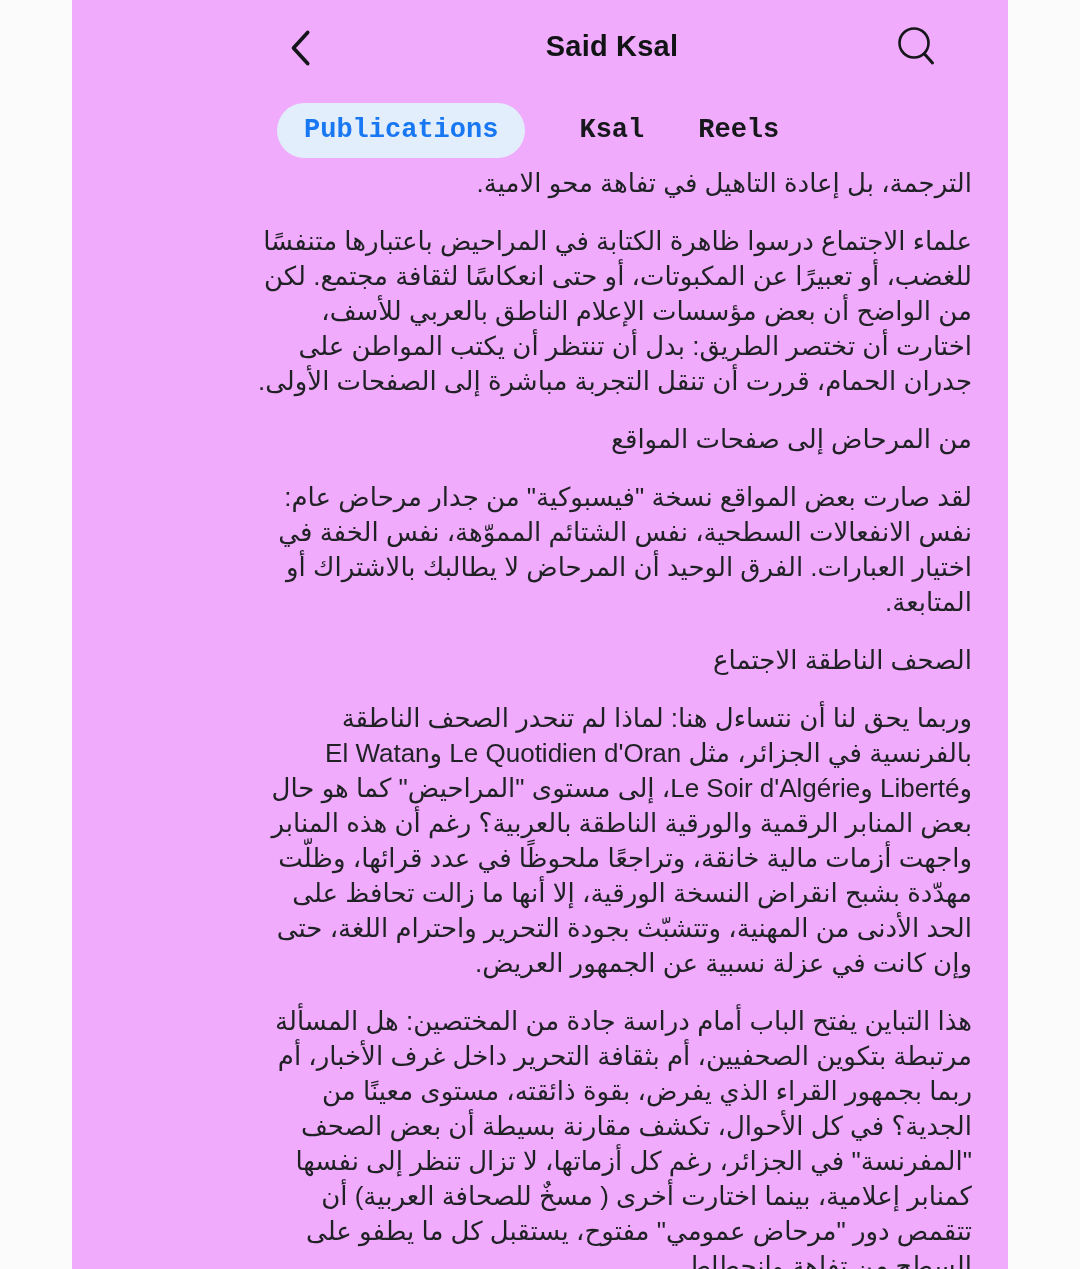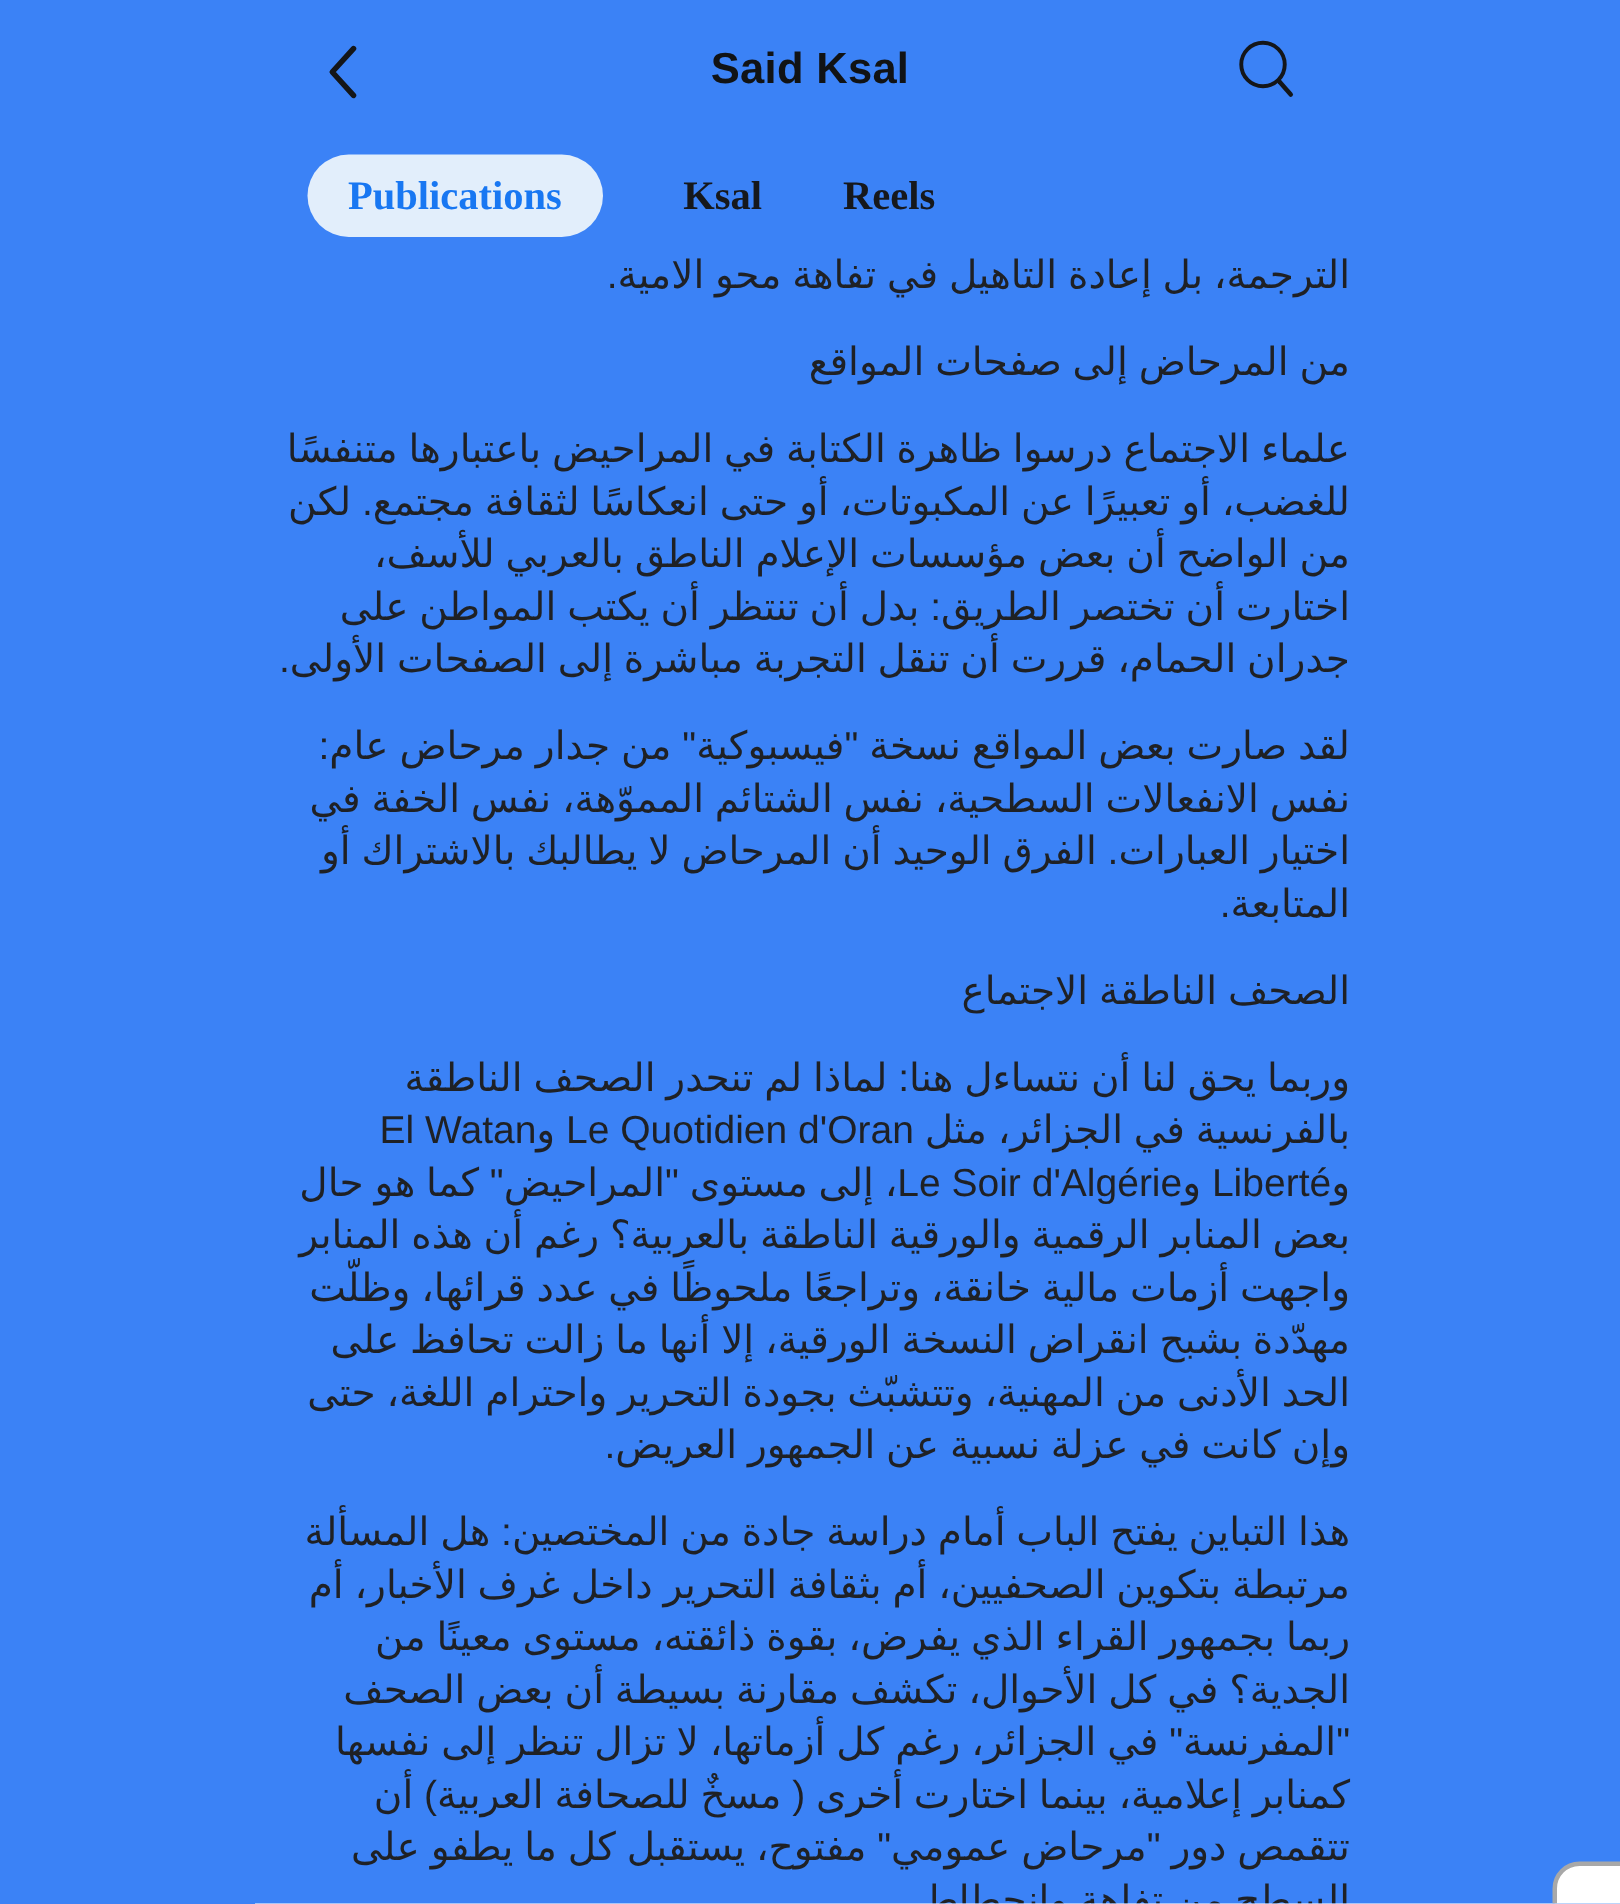--- a/index.html
+++ b/index.html
@@ -6,8 +6,8 @@
   html,body { background:#fbfbfb; }
   body { font-family:"Liberation Sans","DejaVu Sans",sans-serif; }
   .canvas {
-    position:relative; width:1080px; height:1269px;
-    background:#3b82f6; overflow:hidden; margin:0 auto;
+    position:relative; width:936px; height:1269px;
+    background:#f0abfc; overflow:hidden; margin:0 auto;
   }
   
   .topbar { position:absolute; left:180px; top:20px; width:720px; height:52px; }

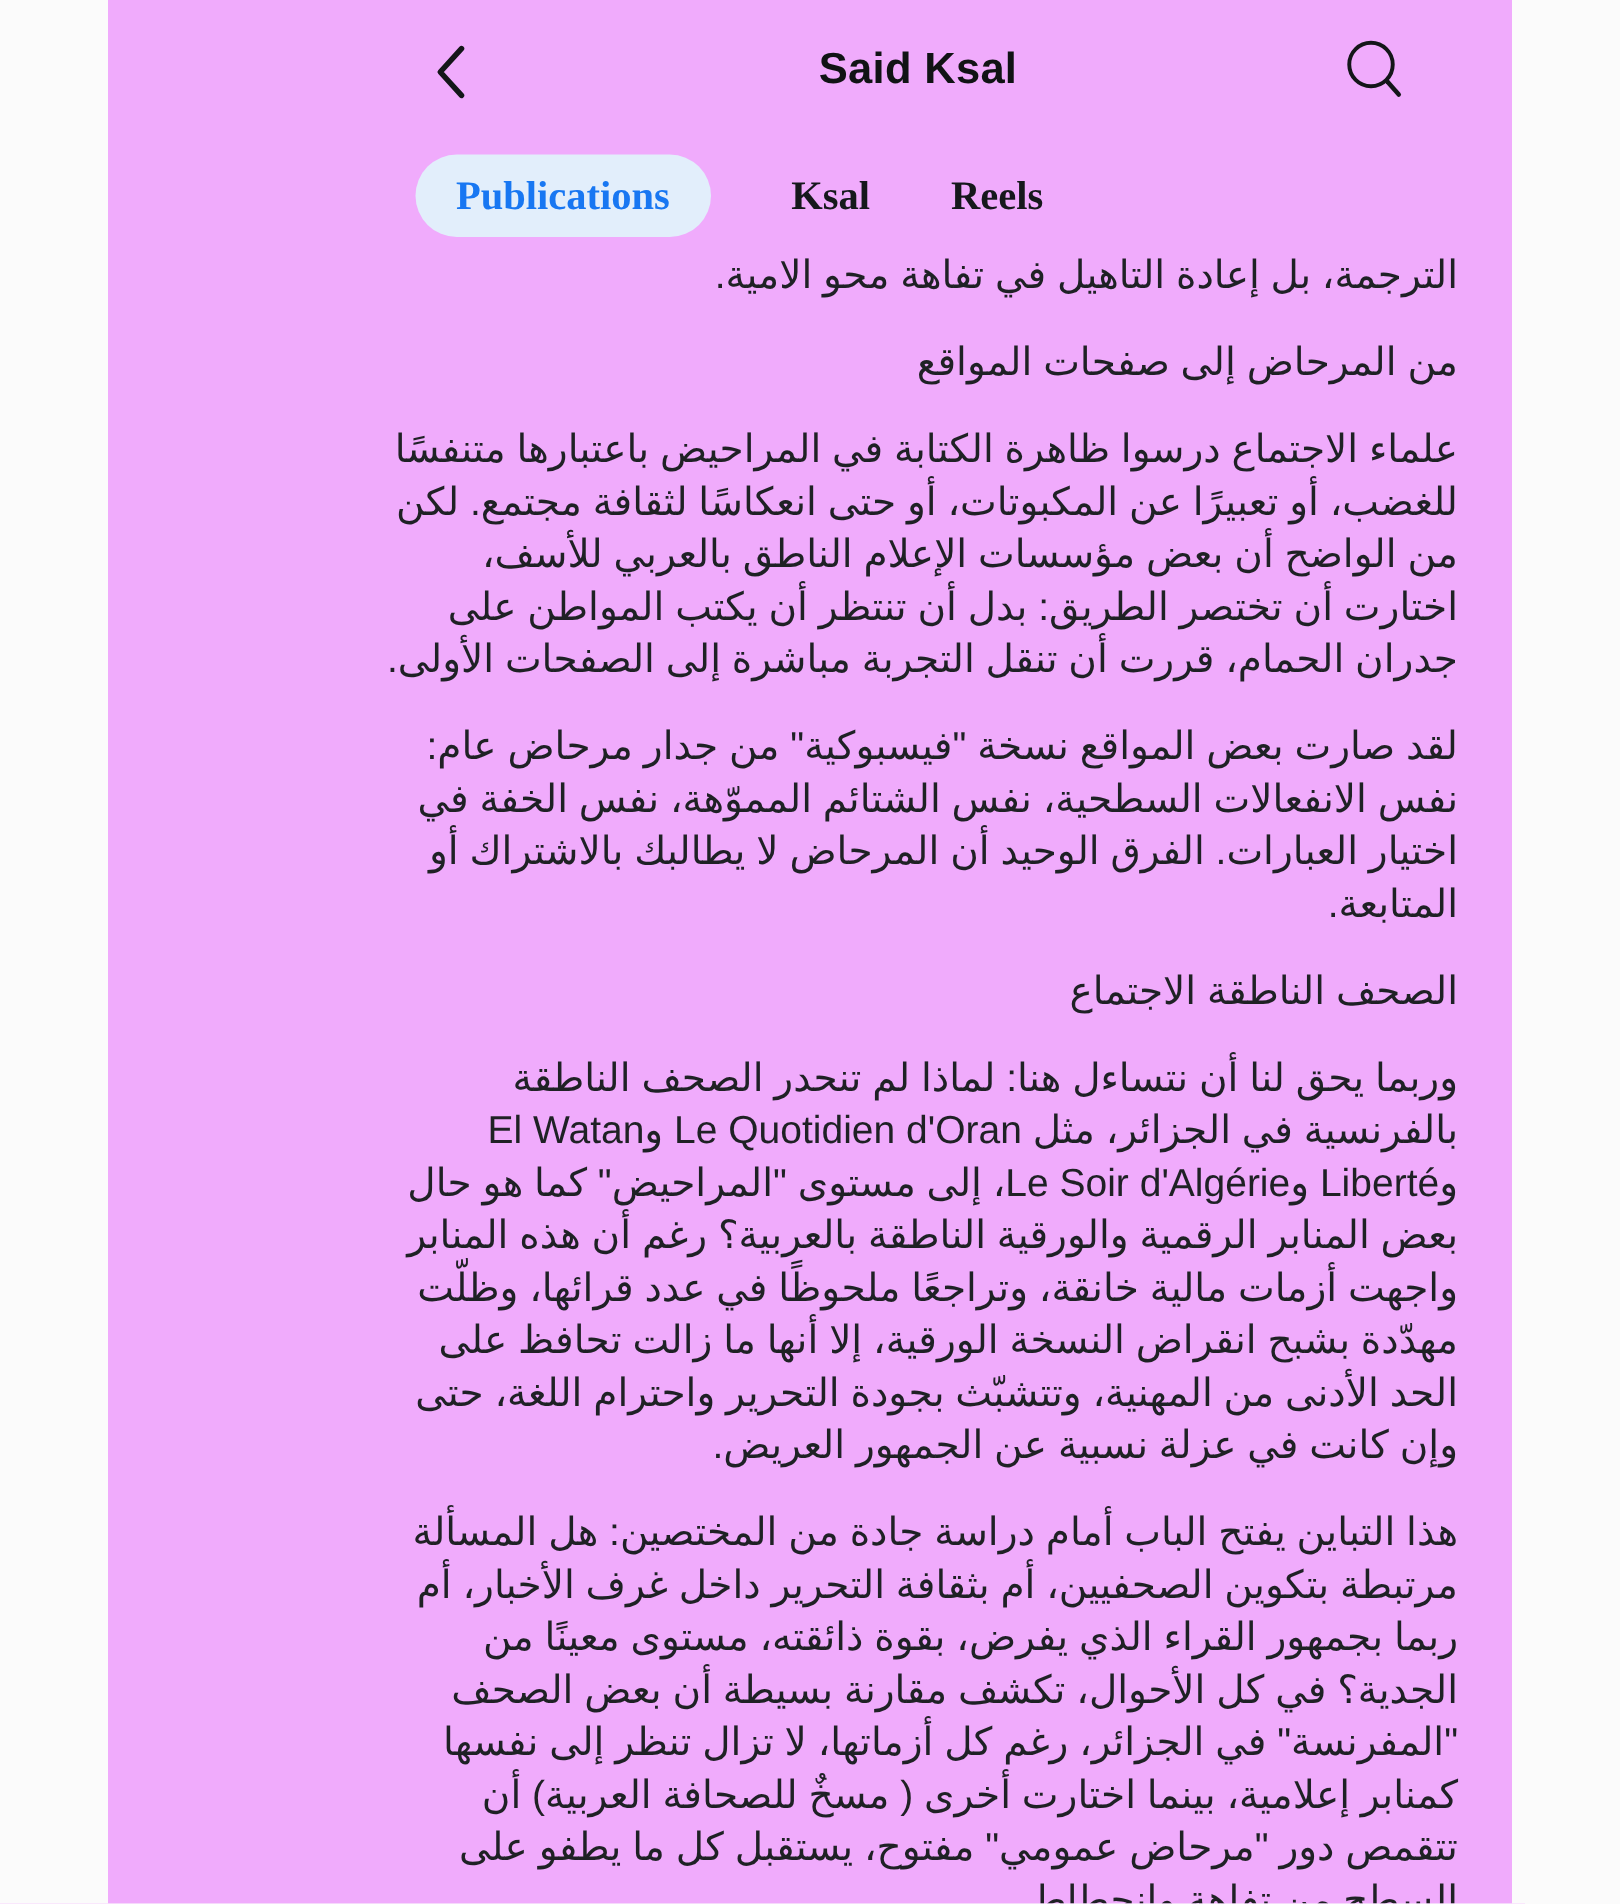--- a/index.html
+++ b/index.html
@@ -32,7 +32,7 @@
   }
   .tab {
     background:none; border:none; cursor:pointer;
-    font-family:Liberation Serif, serif; font-size:27px; font-weight:700; color:#16181c;
+    font-family:Liberation Mono, monospace; font-size:27px; font-weight:700; color:#16181c;
     padding:0; line-height:55px; white-space:nowrap;
   }
   .tab.active {

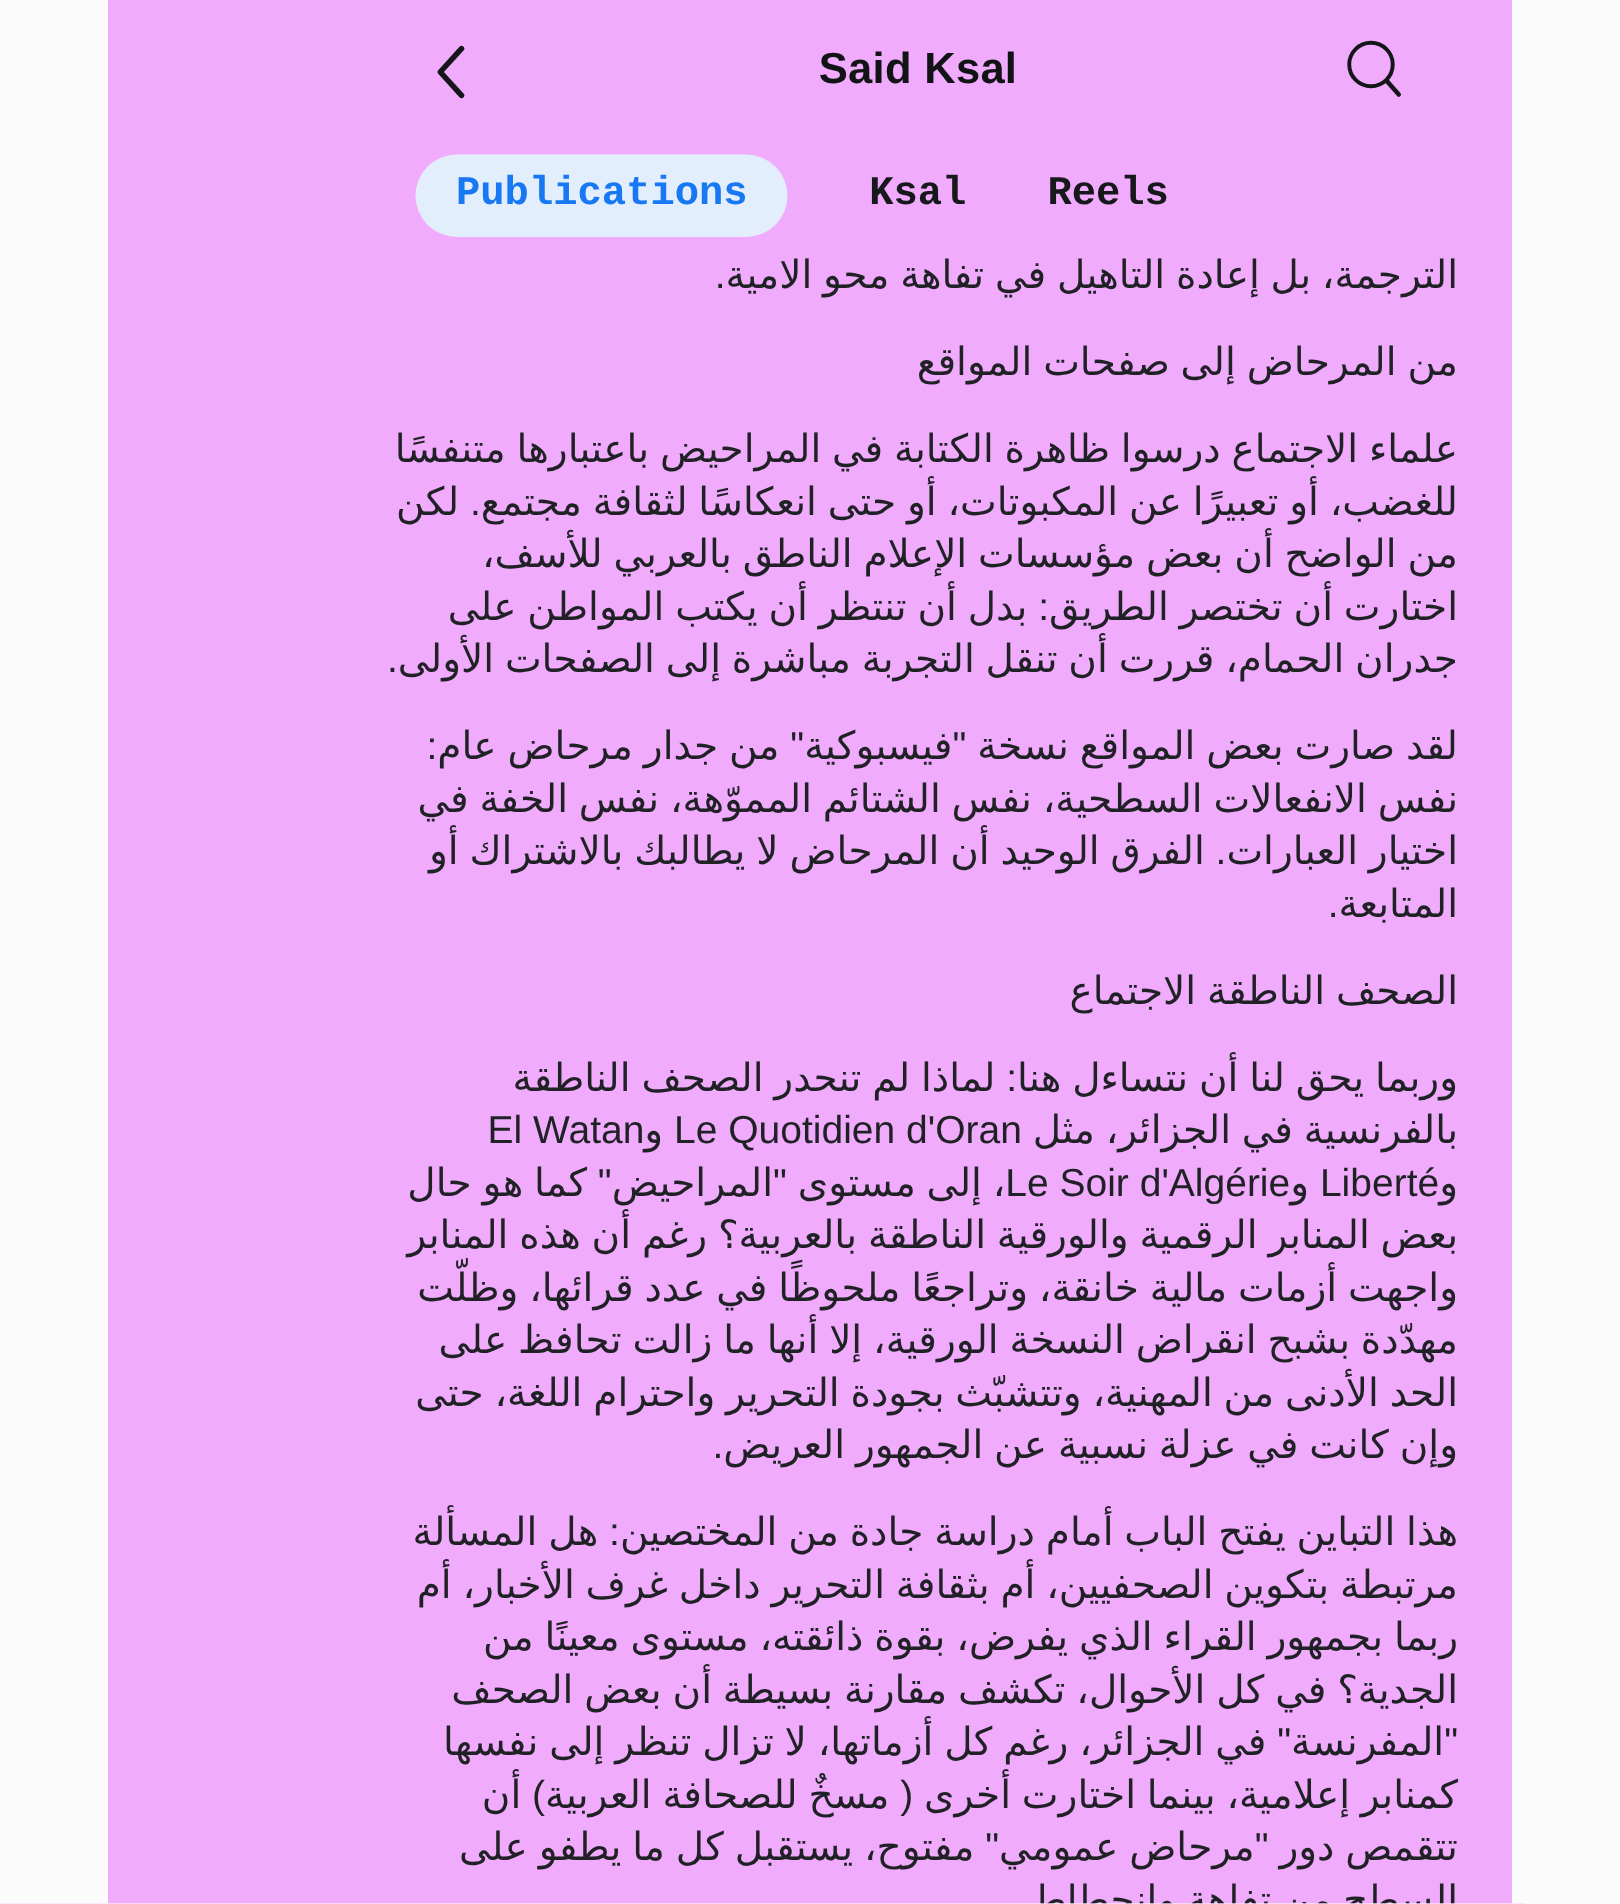--- a/index.html
+++ b/index.html
@@ -87,8 +87,8 @@
 
   <article class="post-text" dir="rtl" lang="ar">
     <p>الترجمة، بل إعادة التاهيل في تفاهة محو الامية.</p>
+    <p>علماء الاجتماع درسوا ظاهرة الكتابة في المراحيض باعتبارها متنفسًا للغضب، أو تعبيرًا عن المكبوتات، أو حتى انعكاسًا لثقافة مجتمع. لكن من الواضح أن بعض مؤسسات الإعلام الناطق بالعربي للأسف، اختارت أن تختصر الطريق: بدل أن تنتظر أن يكتب المواطن على جدران الحمام، قررت أن تنقل التجربة مباشرة إلى الصفحات الأولى.</p>
     <p>من المرحاض إلى صفحات المواقع</p>
-    <p>علماء الاجتماع درسوا ظاهرة الكتابة في المراحيض باعتبارها متنفسًا للغضب، أو تعبيرًا عن المكبوتات، أو حتى انعكاسًا لثقافة مجتمع. لكن من الواضح أن بعض مؤسسات الإعلام الناطق بالعربي للأسف، اختارت أن تختصر الطريق: بدل أن تنتظر أن يكتب المواطن على جدران الحمام، قررت أن تنقل التجربة مباشرة إلى الصفحات الأولى.</p>
     <p>لقد صارت بعض المواقع نسخة "فيسبوكية" من جدار مرحاض عام: نفس الانفعالات السطحية، نفس الشتائم المموّهة، نفس الخفة في اختيار العبارات. الفرق الوحيد أن المرحاض لا يطالبك بالاشتراك أو المتابعة.</p>
     <p>الصحف الناطقة الاجتماع</p>
     <p>وربما يحق لنا أن نتساءل هنا: لماذا لم تنحدر الصحف الناطقة بالفرنسية في الجزائر، مثل Le Quotidien d'Oran وEl Watan وLiberté وLe Soir d'Algérie، إلى مستوى "المراحيض" كما هو حال بعض المنابر الرقمية والورقية الناطقة بالعربية؟ رغم أن هذه المنابر واجهت أزمات مالية خانقة، وتراجعًا ملحوظًا في عدد قرائها، وظلّت مهدّدة بشبح انقراض النسخة الورقية، إلا أنها ما زالت تحافظ على الحد الأدنى من المهنية، وتتشبّث بجودة التحرير واحترام اللغة، حتى وإن كانت في عزلة نسبية عن الجمهور العريض.</p>

